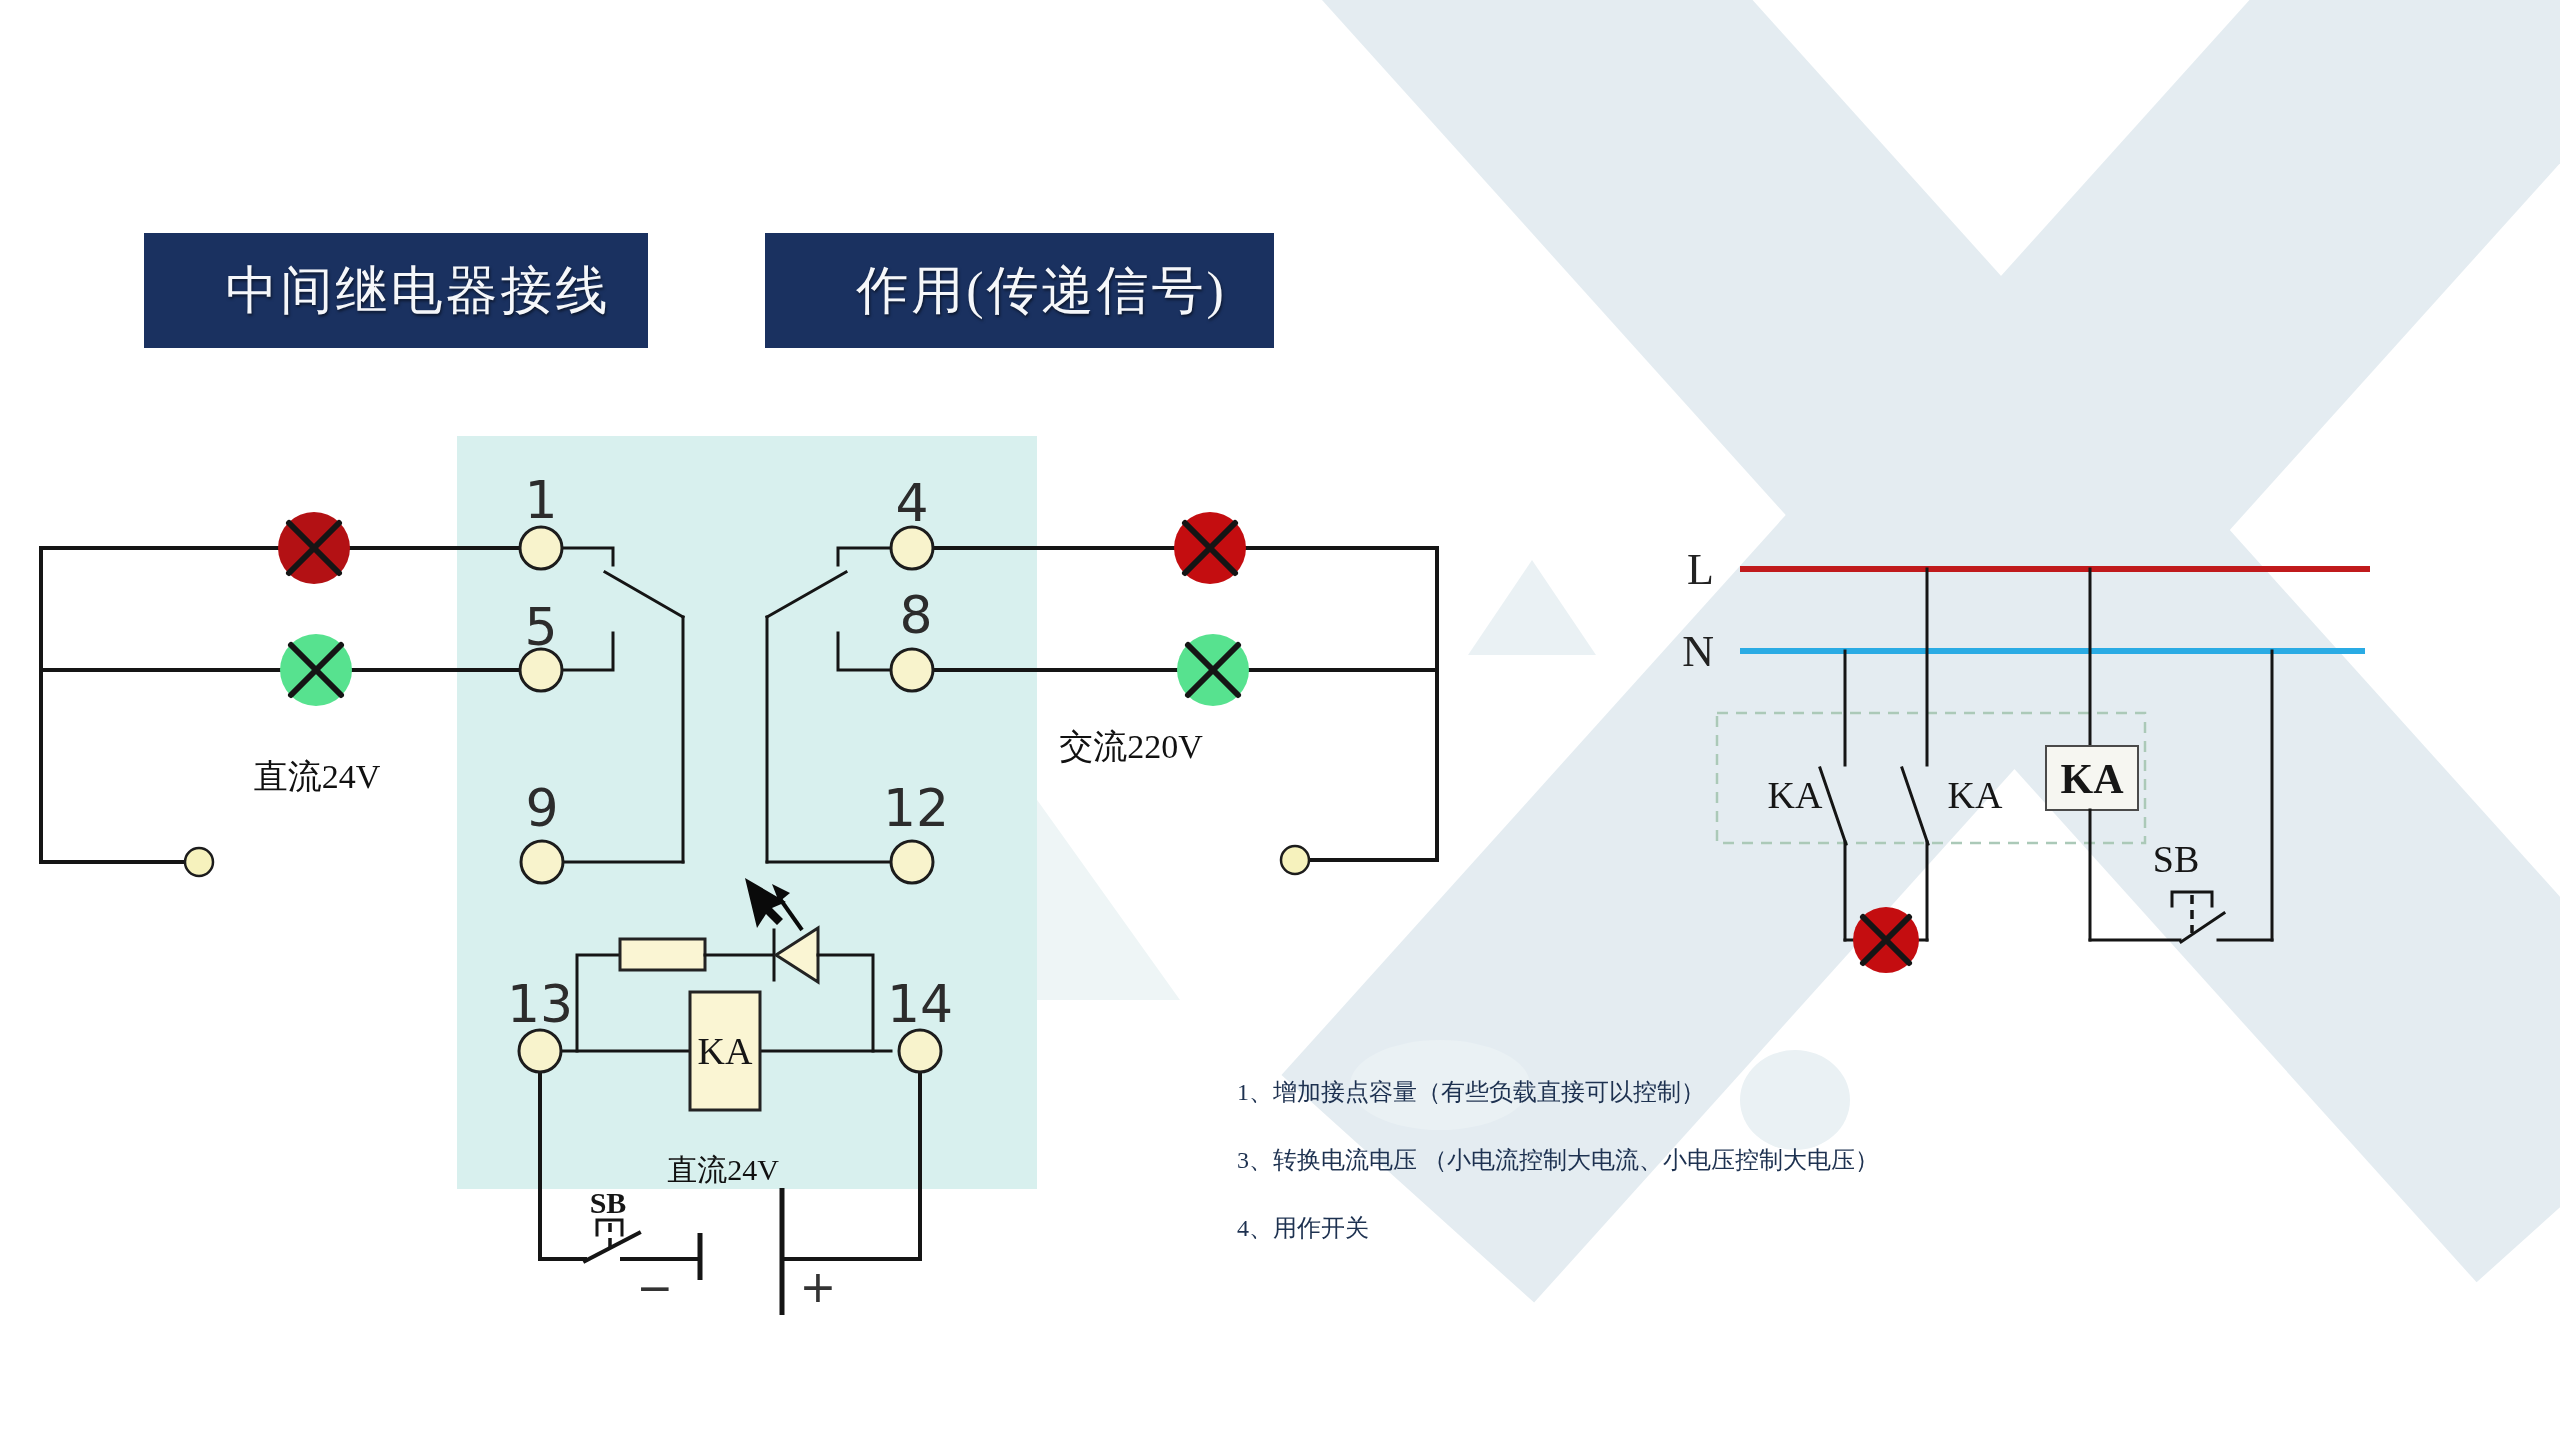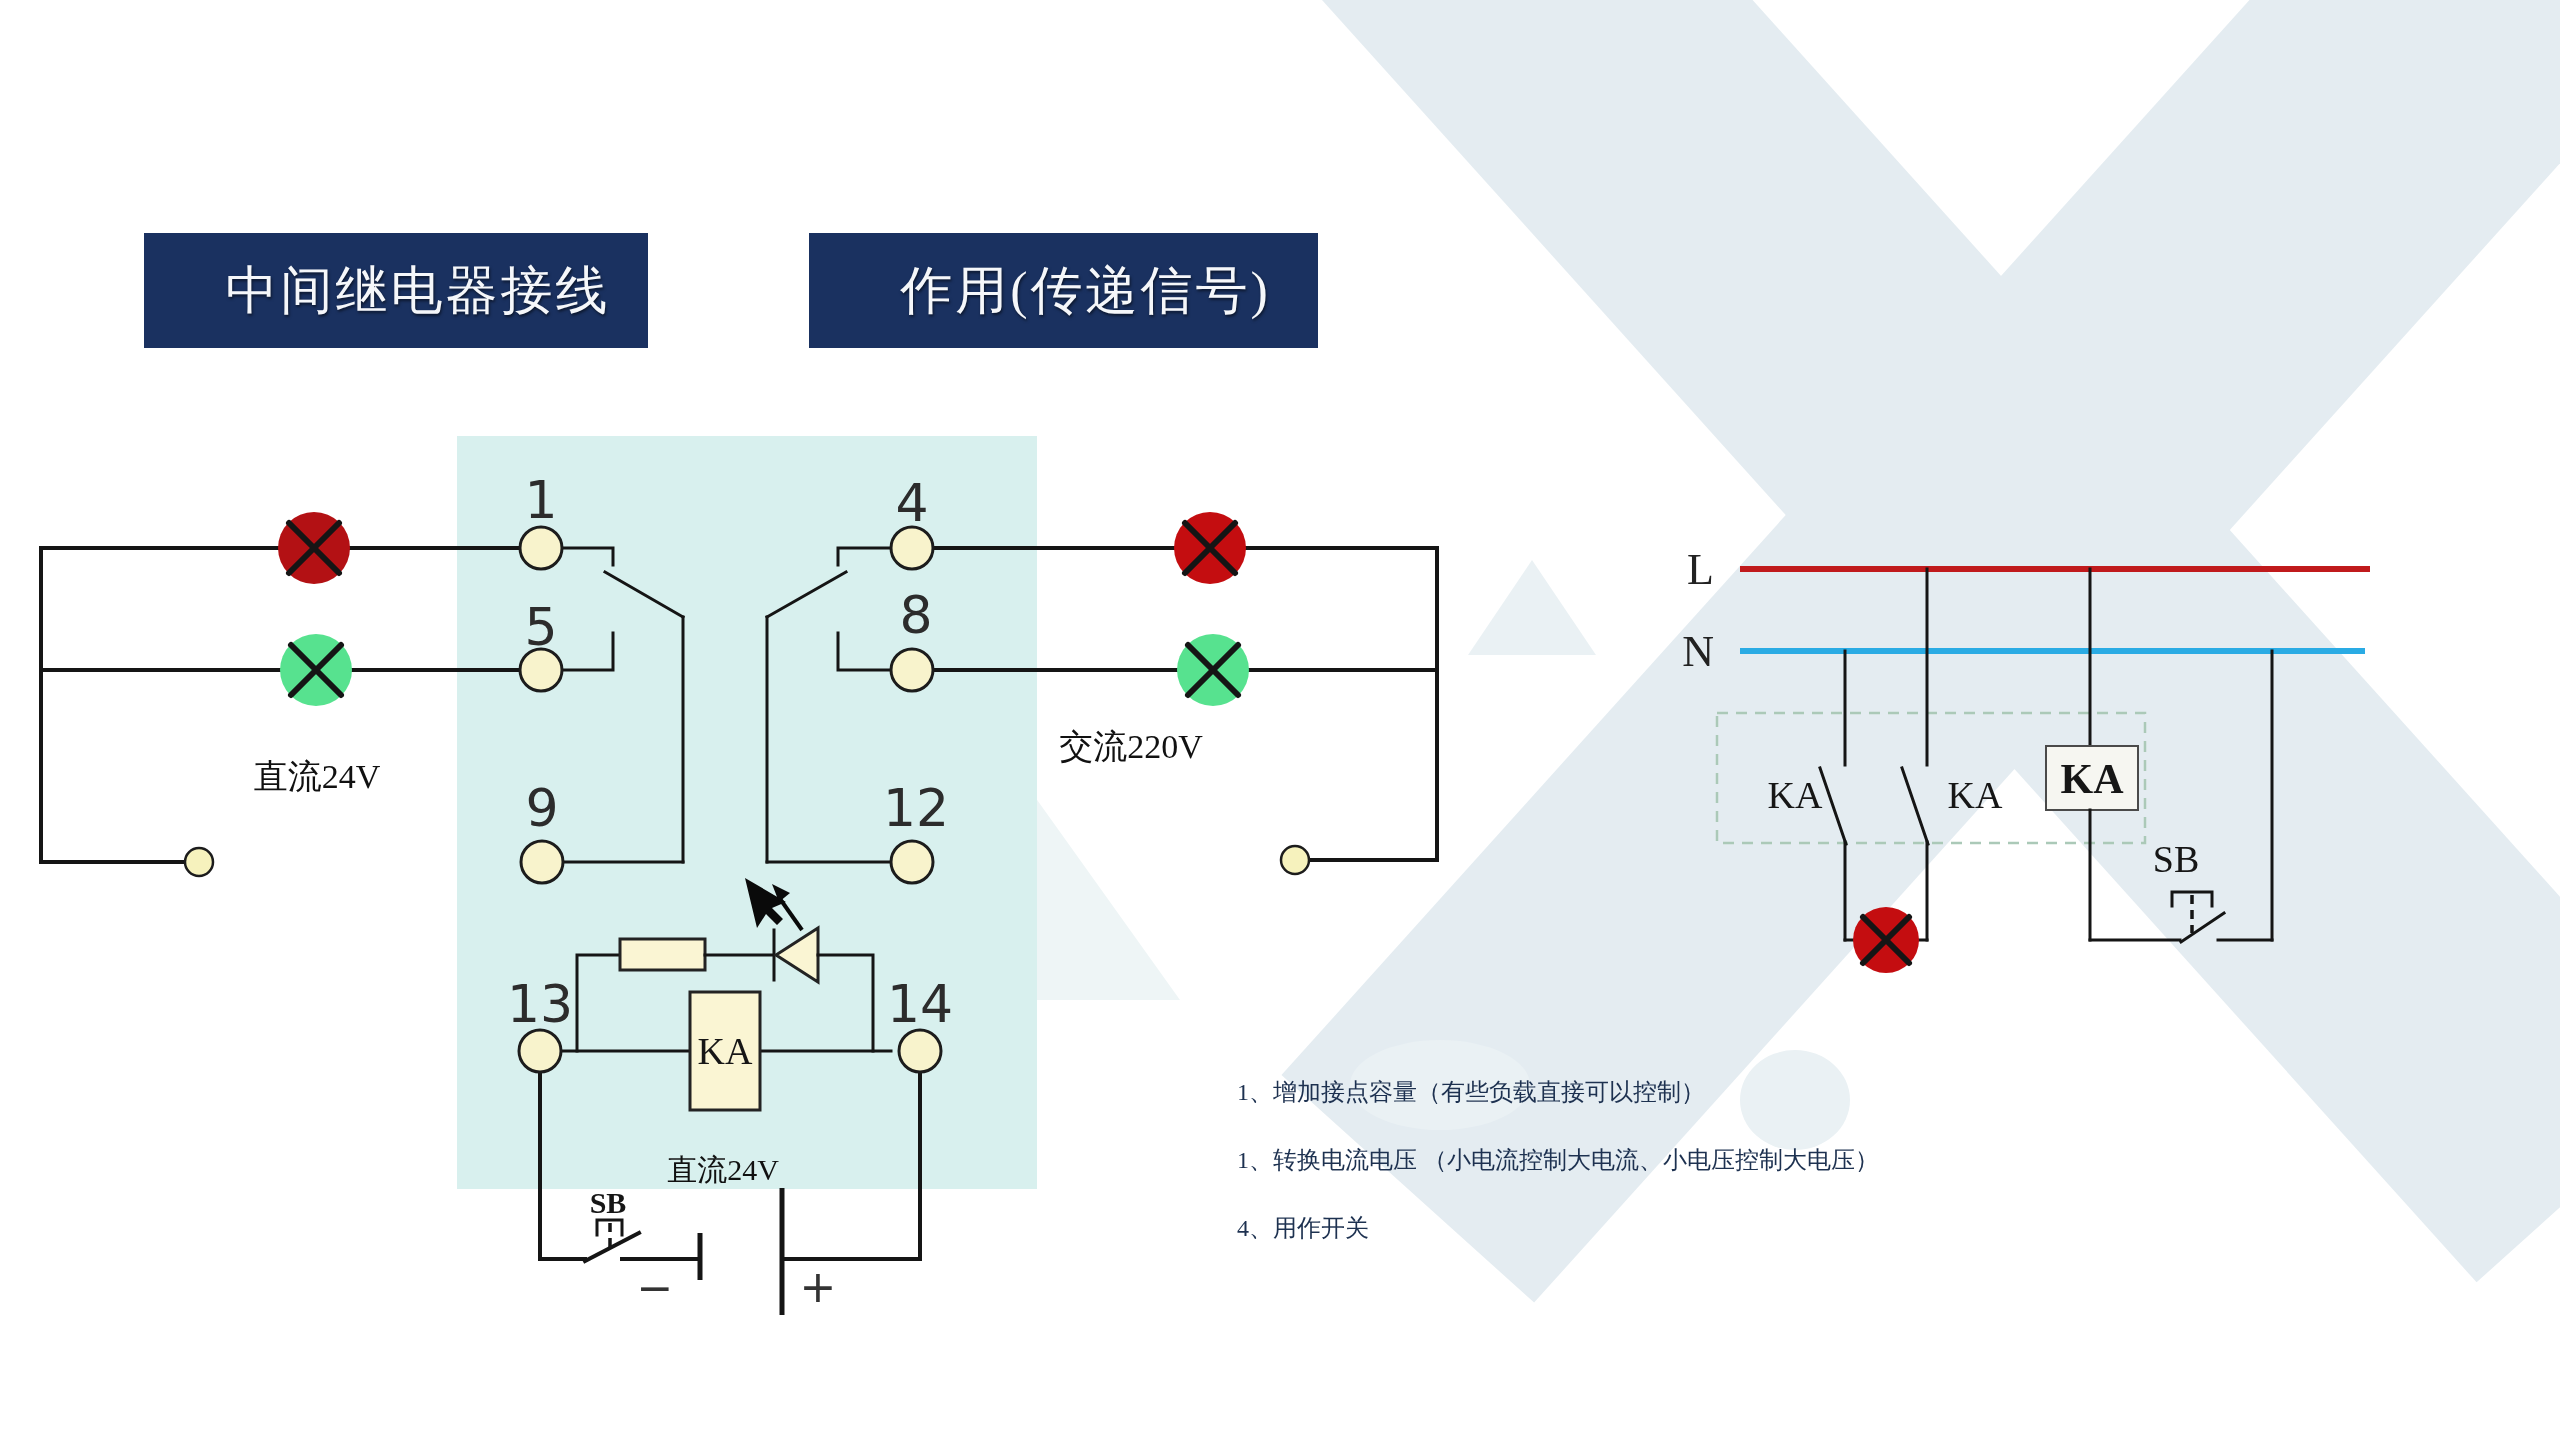--- a/index.html
+++ b/index.html
@@ -31,7 +31,7 @@
     padding-left:44px;
   }
   .title-left{left:144px;width:460px;}
-  .title-right{left:809px;width:465px;}
+  .title-right{left:765px;width:465px;}
 
   
   #diagram{position:absolute;left:0;top:0;z-index:2;}

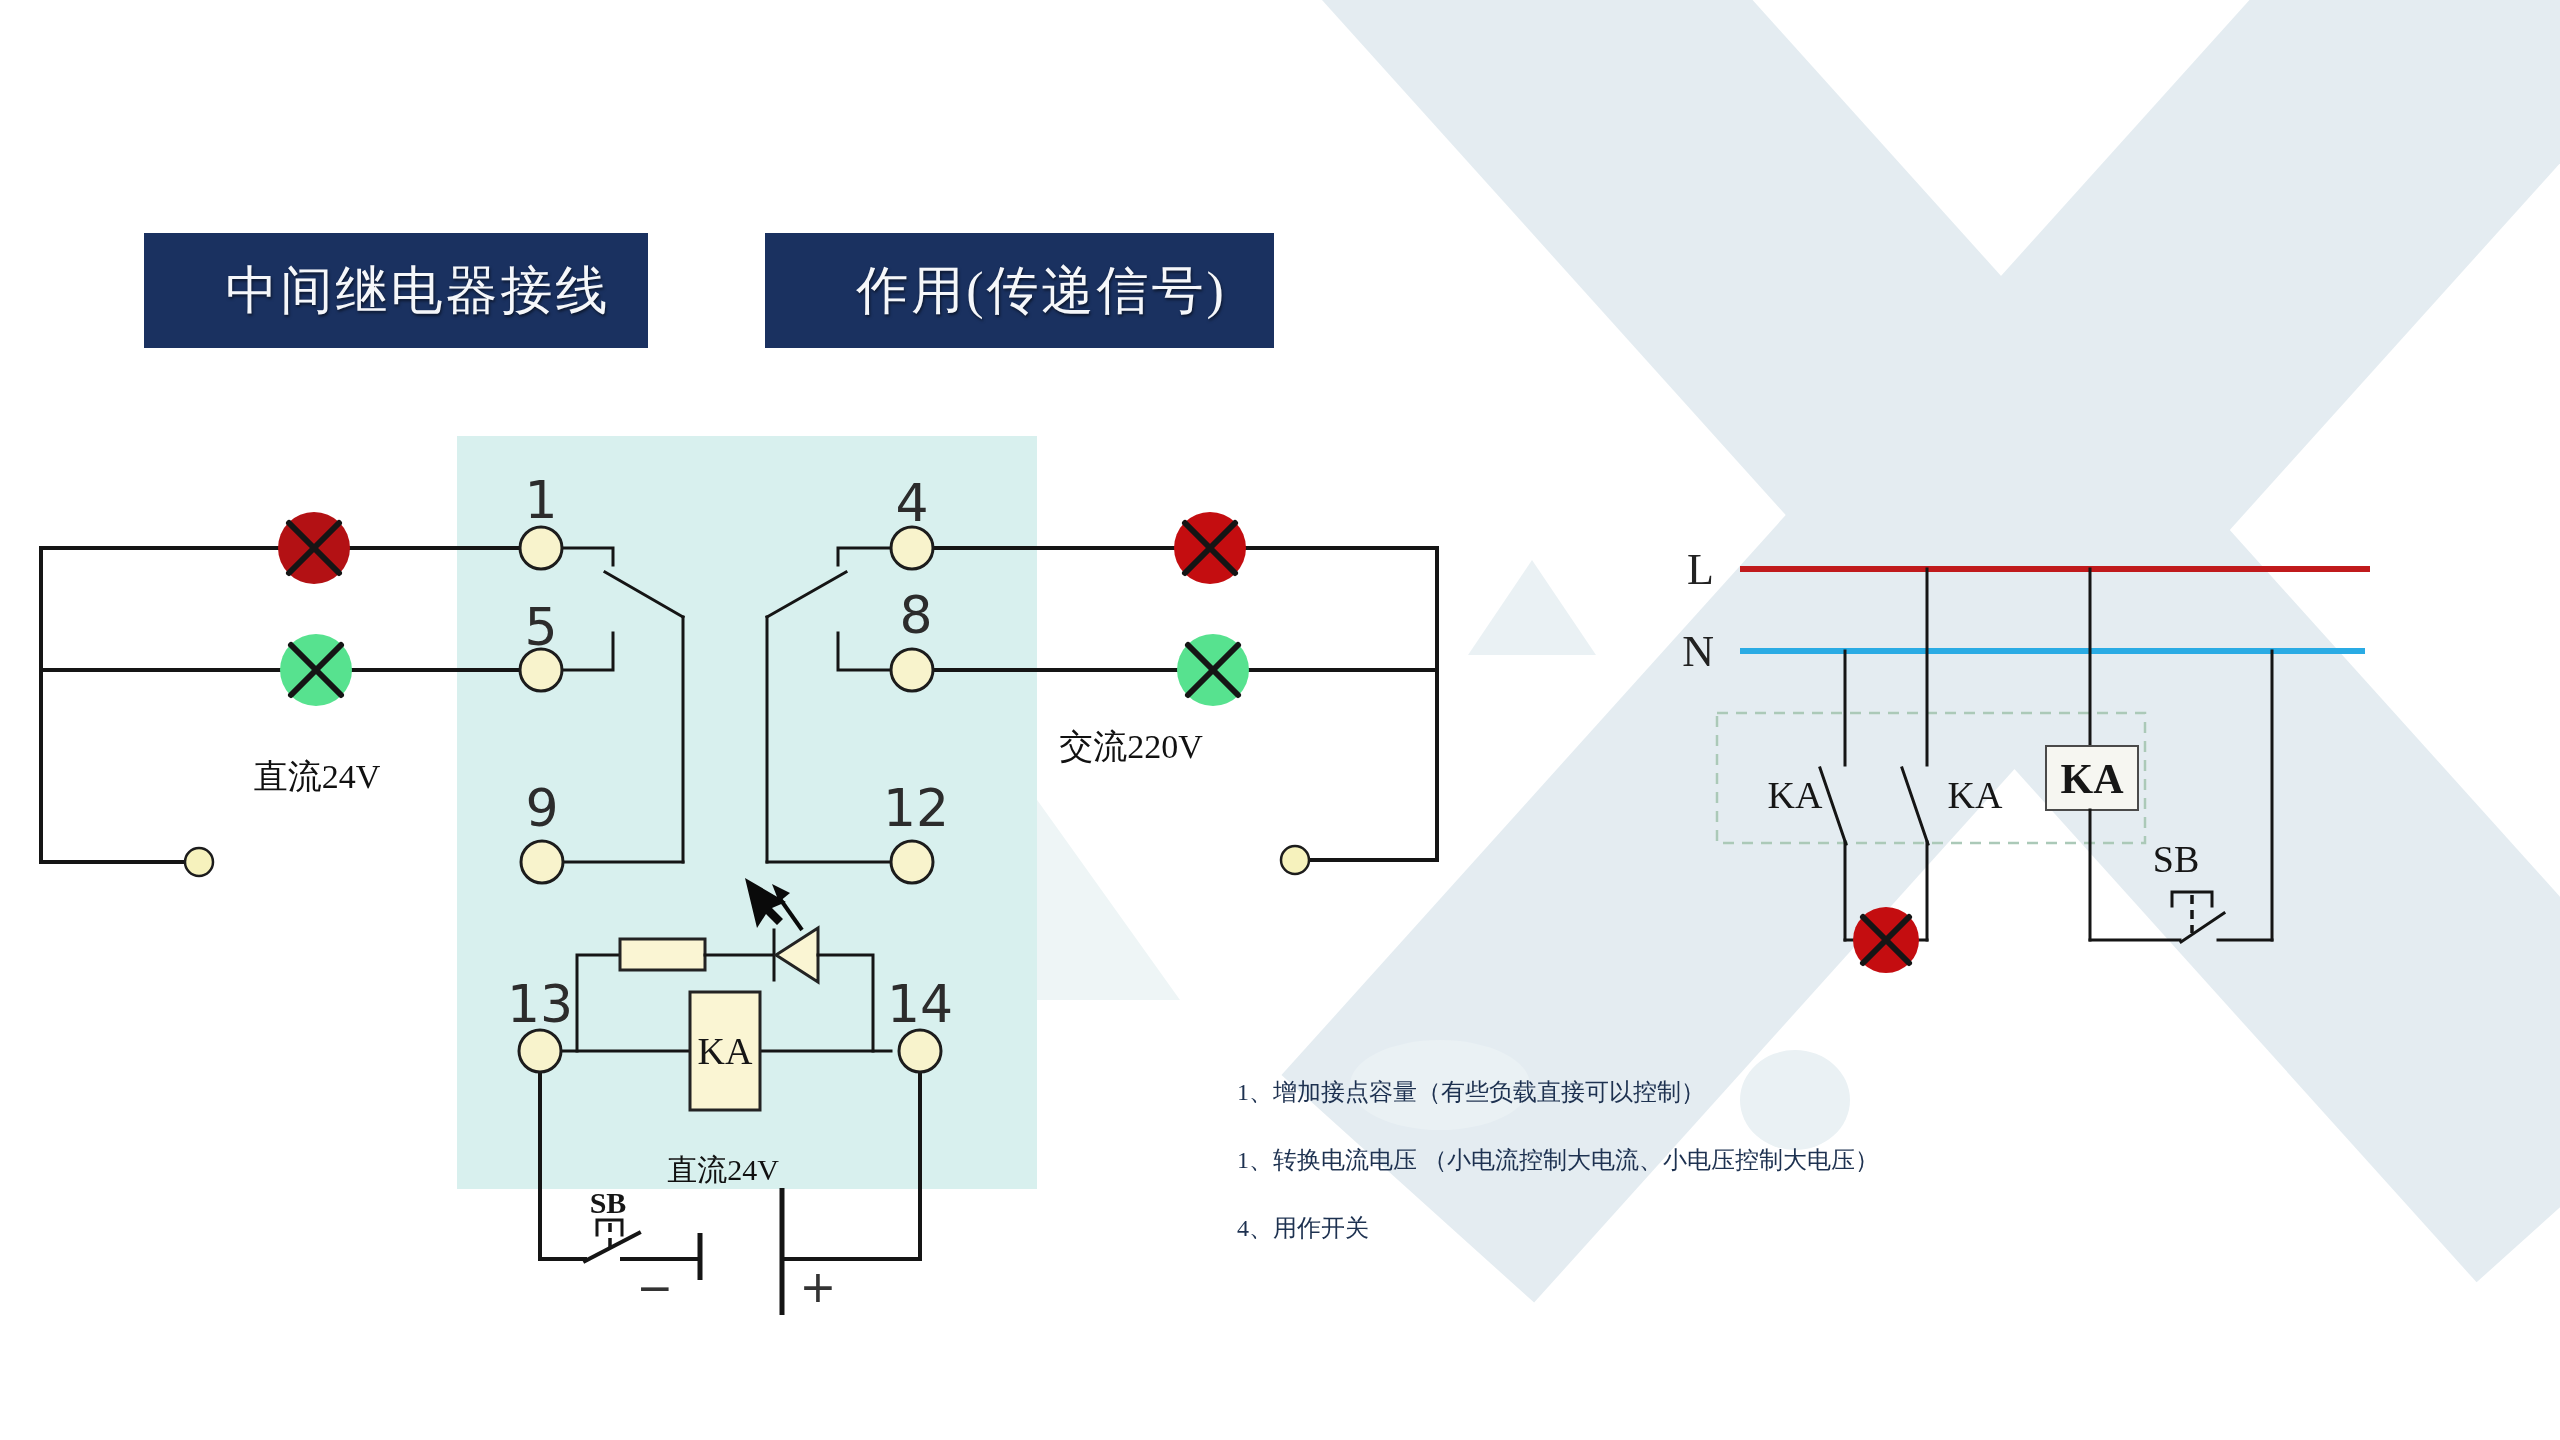--- a/index.html
+++ b/index.html
@@ -251,7 +251,7 @@
 
 <div class="func-list">
   <div>1、增加接点容量（有些负载直接可以控制）</div>
-  <div>1、转换电流电压 （小电流控制大电流、小电压控制大电压）</div>
+  <div>3、转换电流电压 （小电流控制大电流、小电压控制大电压）</div>
   <div>4、用作开关</div>
 </div>
 

